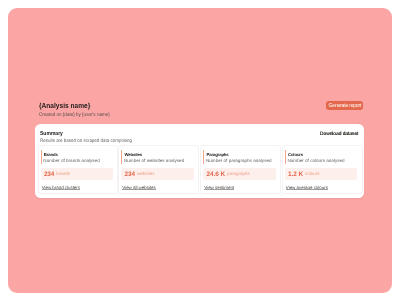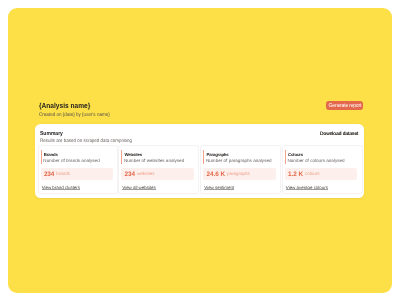--- a/index.html
+++ b/index.html
@@ -15,7 +15,7 @@
     filter: brightness(1);
     left: 8px; top: 8px;
     width: 384px; height: 285px;
-    background: #fde047;
+    background: #fca5a5;
     border-radius: 9px;
   }
 

